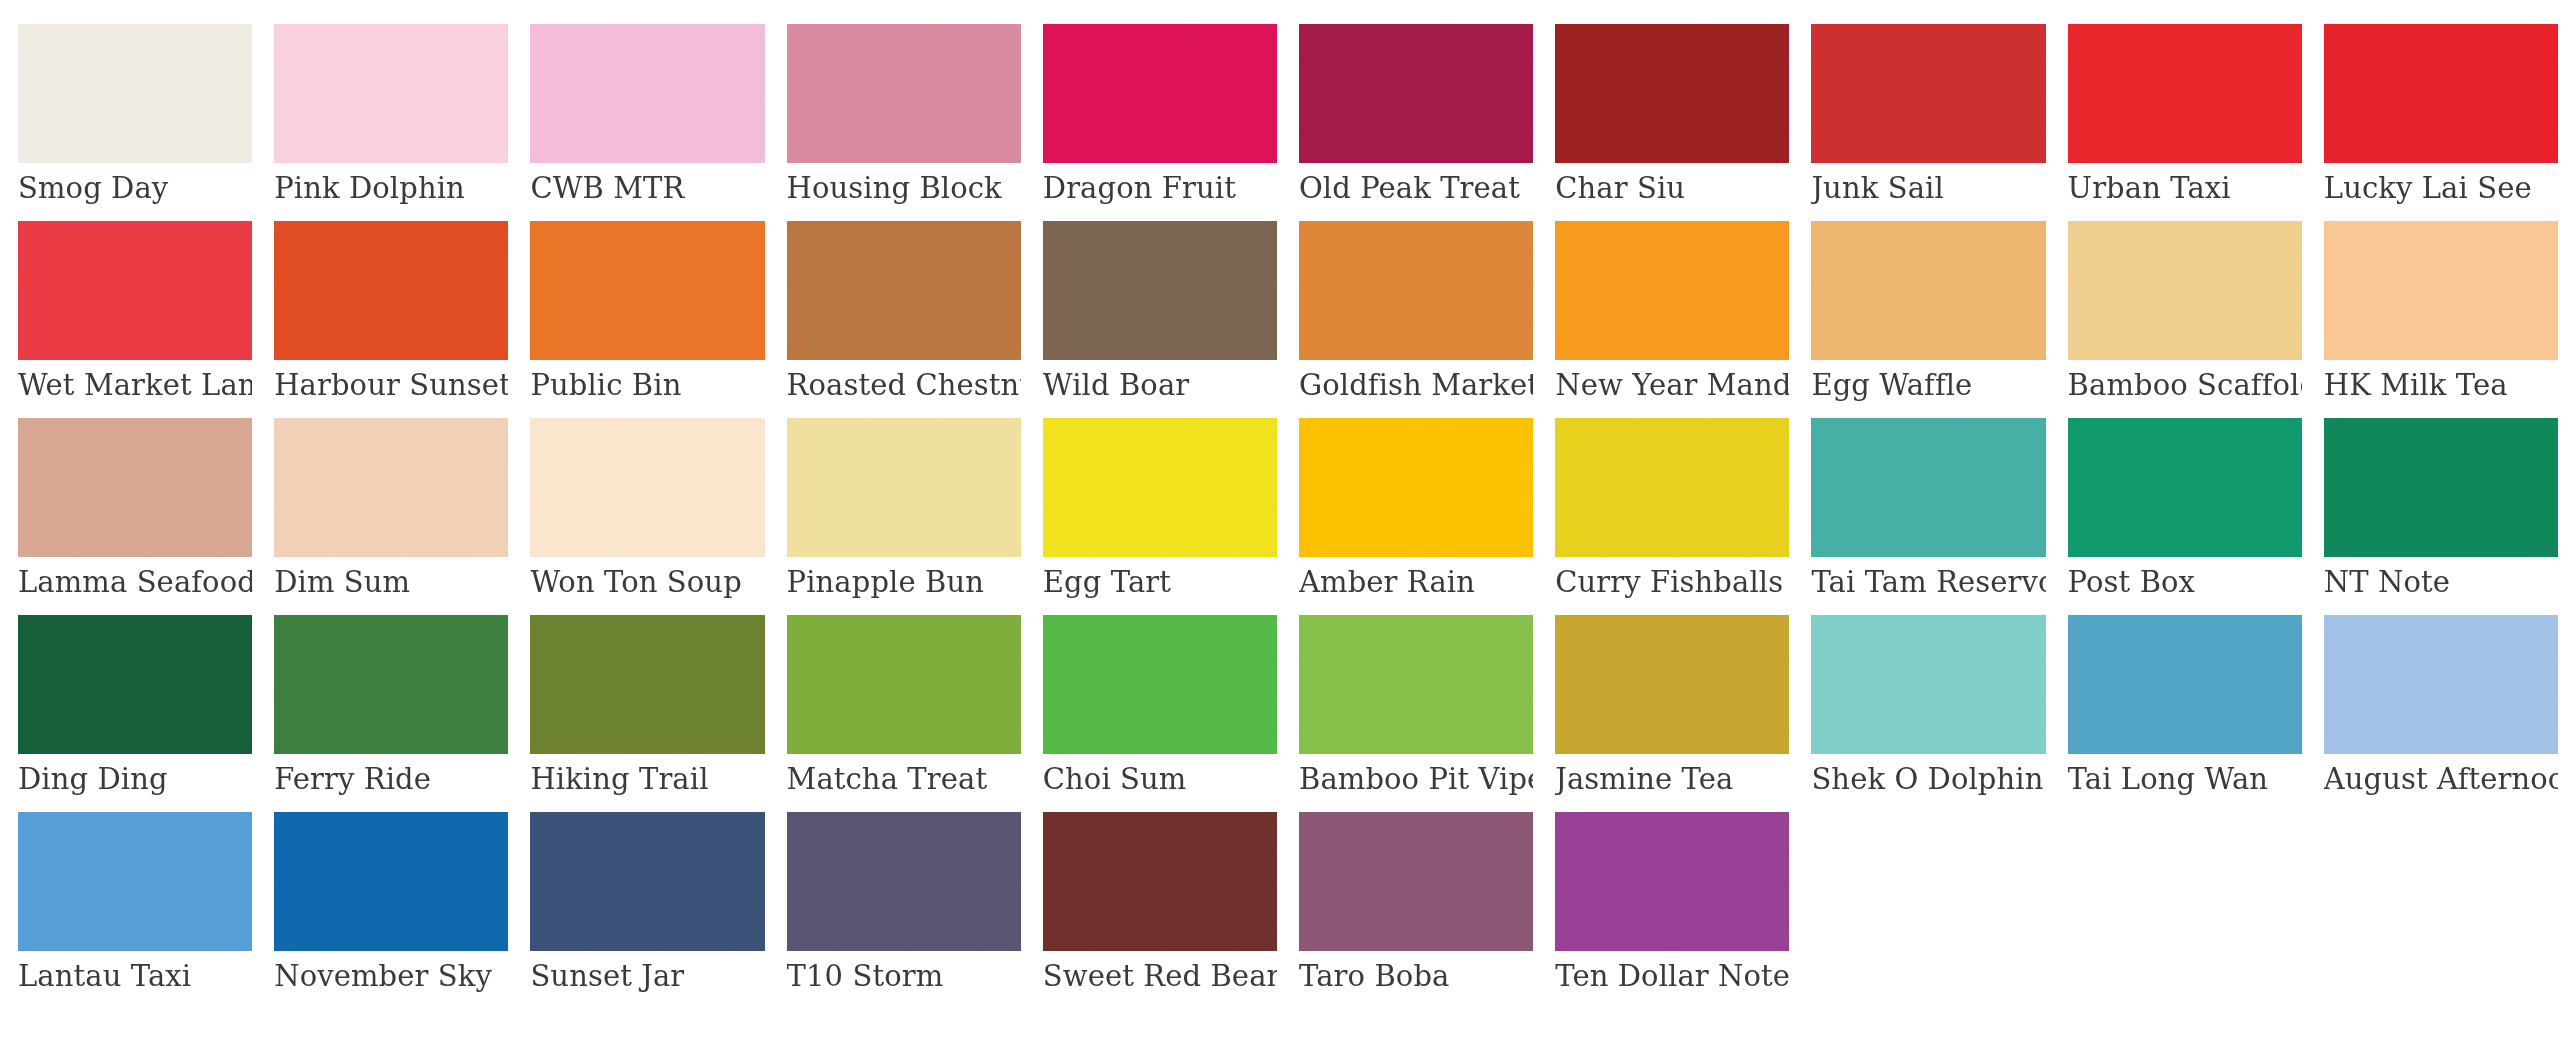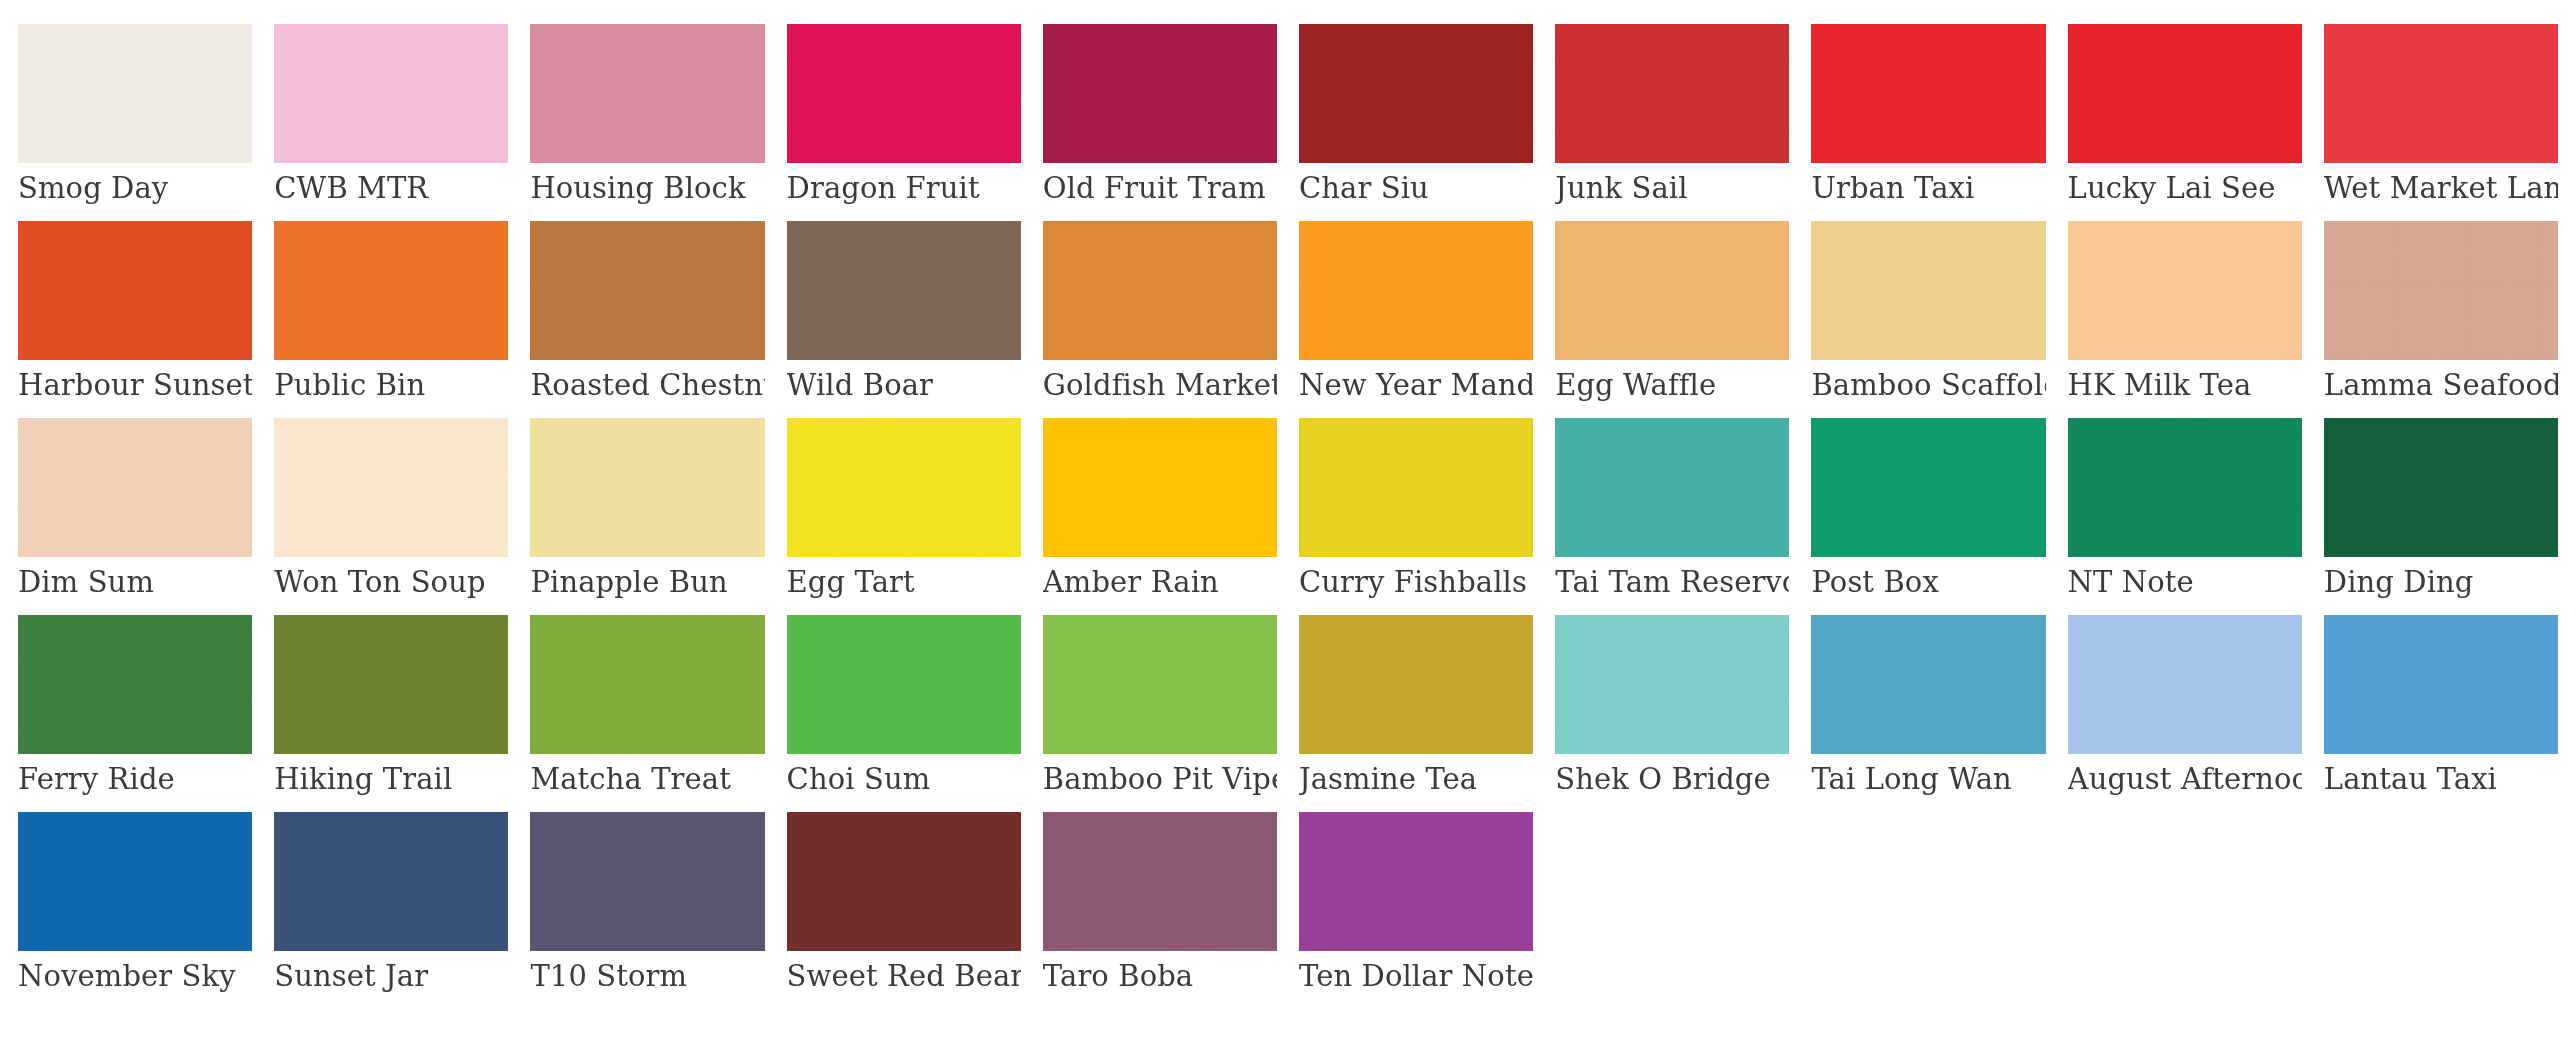--- a/index.html
+++ b/index.html
@@ -65,6 +65,10 @@
       <div class="swatch-label">Smog Day</div>
     </div>
     <div class="swatch-cell">
+      <div class="swatch-chip" style="background-color: rgb(250, 208, 220);"></div>
+      <div class="swatch-label">Pink Dolphin</div>
+    </div>
+    <div class="swatch-cell">
       <div class="swatch-chip" style="background-color: rgb(243, 188, 217);"></div>
       <div class="swatch-label">CWB MTR</div>
     </div>

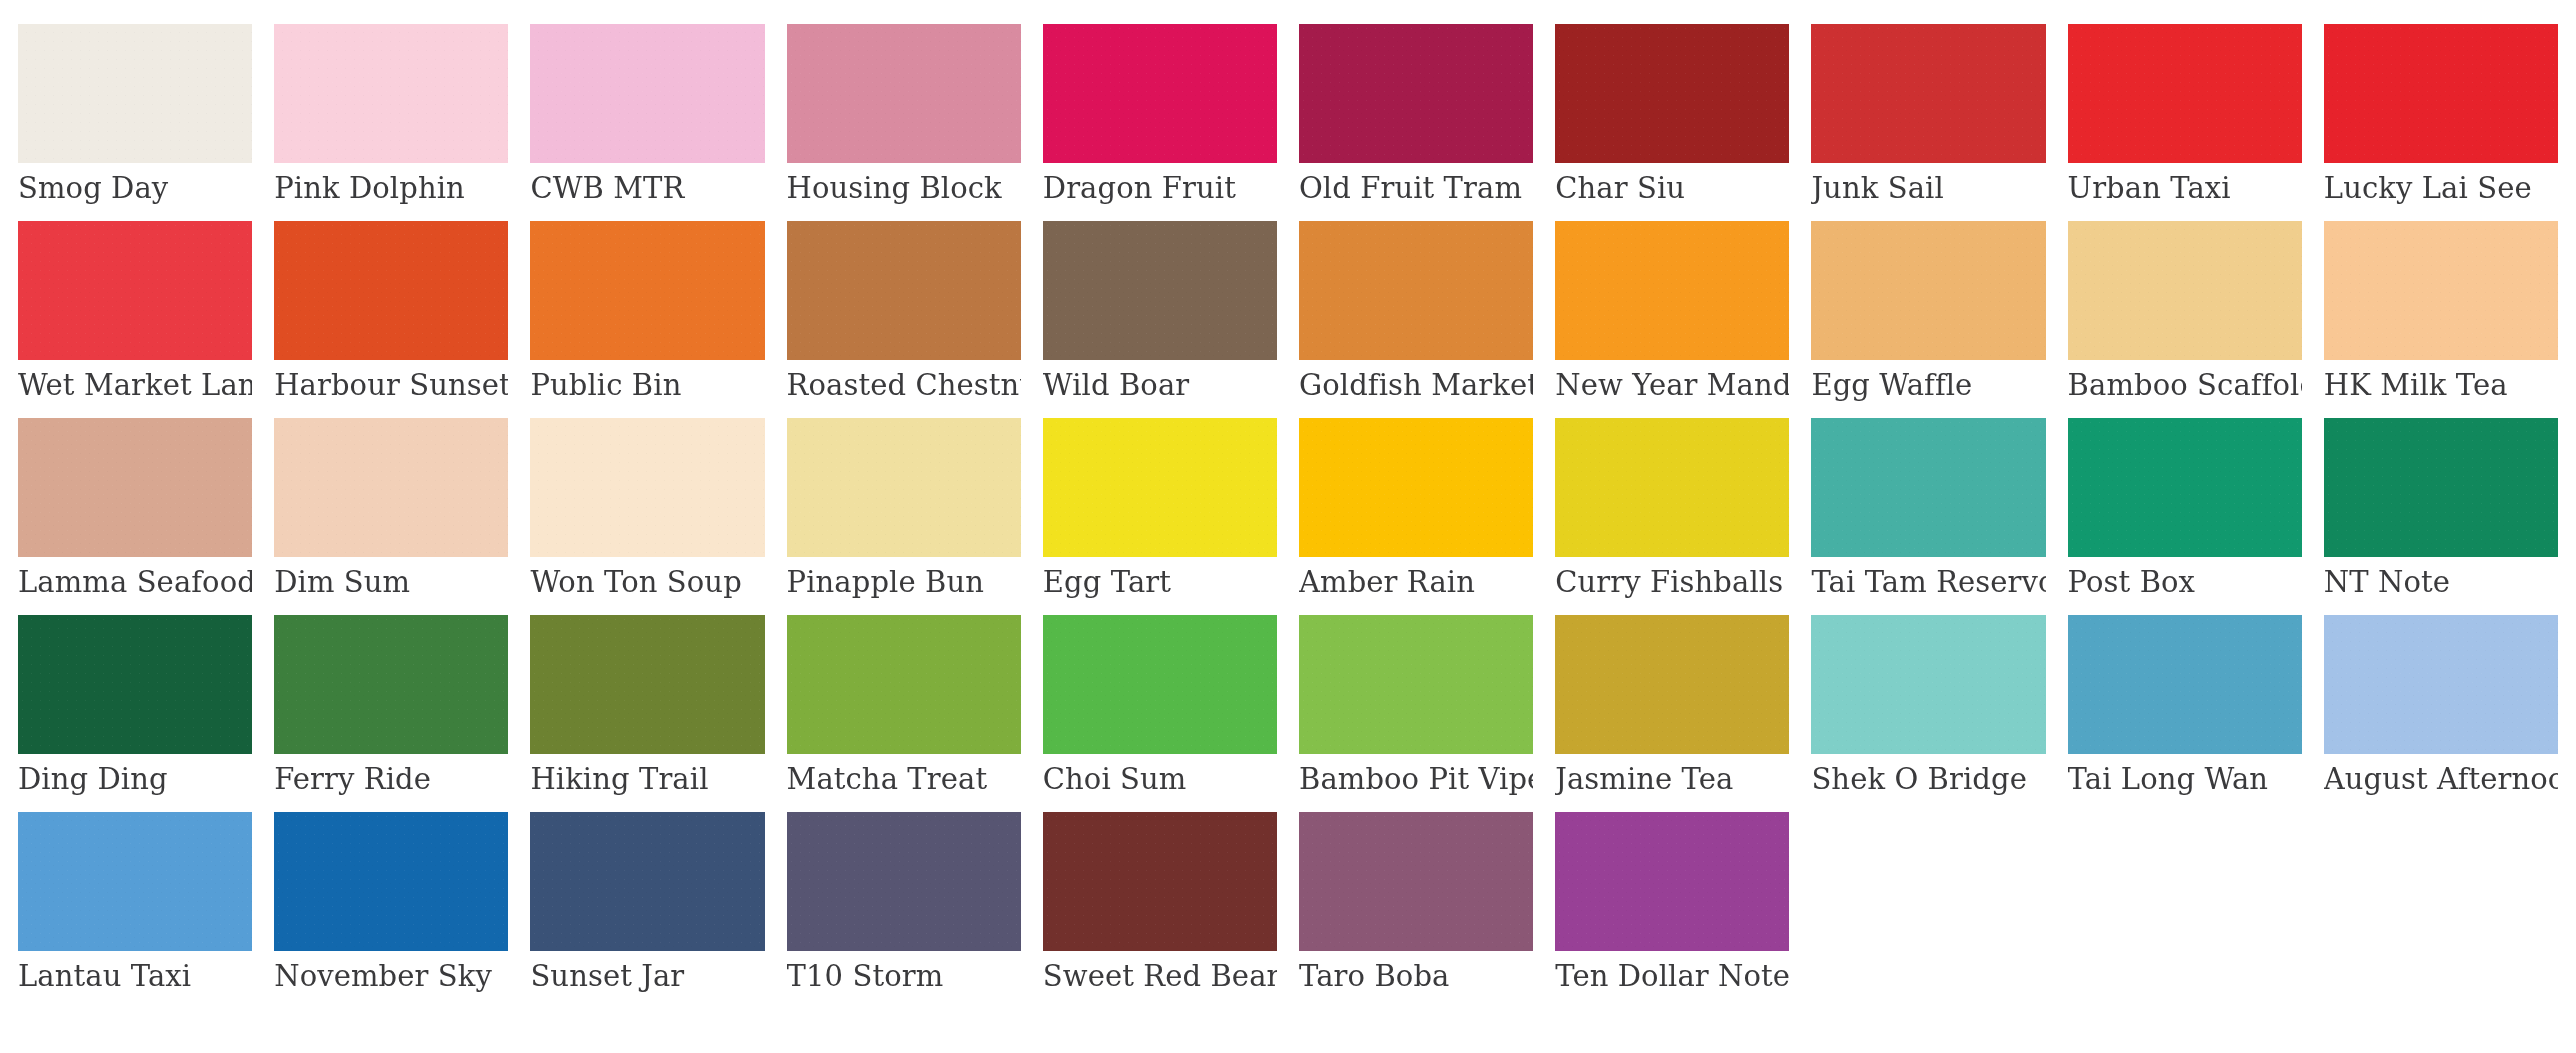--- a/index.html
+++ b/index.html
@@ -82,7 +82,7 @@
     </div>
     <div class="swatch-cell">
       <div class="swatch-chip" style="background-color: rgb(164, 27, 75);"></div>
-      <div class="swatch-label">Old Fruit Tram</div>
+      <div class="swatch-label">Old Peak Treat</div>
     </div>
     <div class="swatch-cell">
       <div class="swatch-chip" style="background-color: rgb(156, 34, 33);"></div>

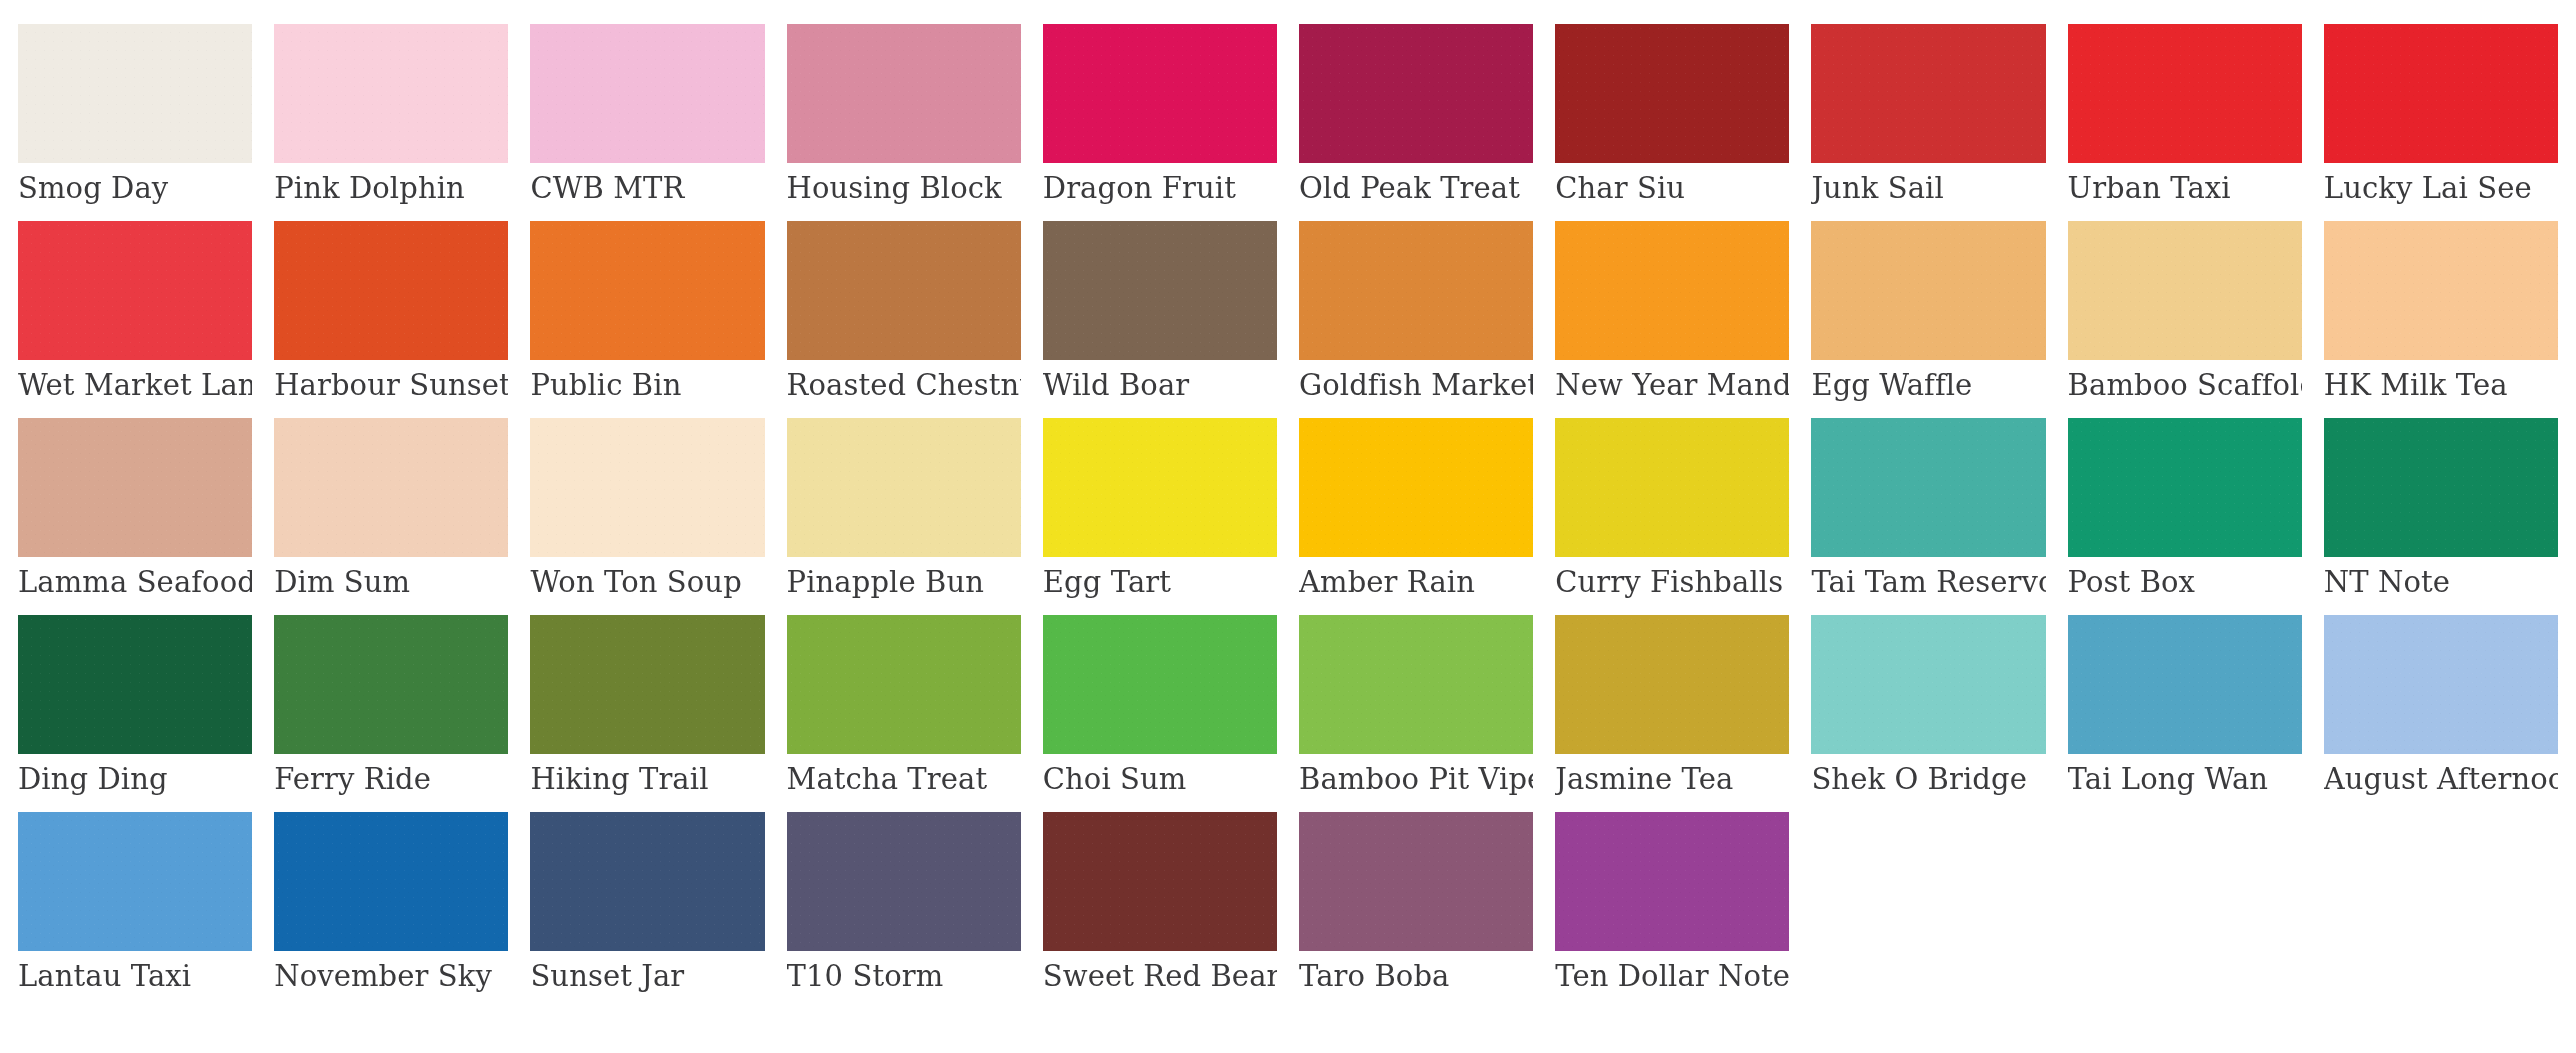--- a/index.html
+++ b/index.html
@@ -210,7 +210,7 @@
     </div>
     <div class="swatch-cell">
       <div class="swatch-chip" style="background-color: rgb(127, 207, 200);"></div>
-      <div class="swatch-label">Shek O Bridge</div>
+      <div class="swatch-label">Shek O Dolphin</div>
     </div>
     <div class="swatch-cell">
       <div class="swatch-chip" style="background-color: rgb(82, 165, 196);"></div>

